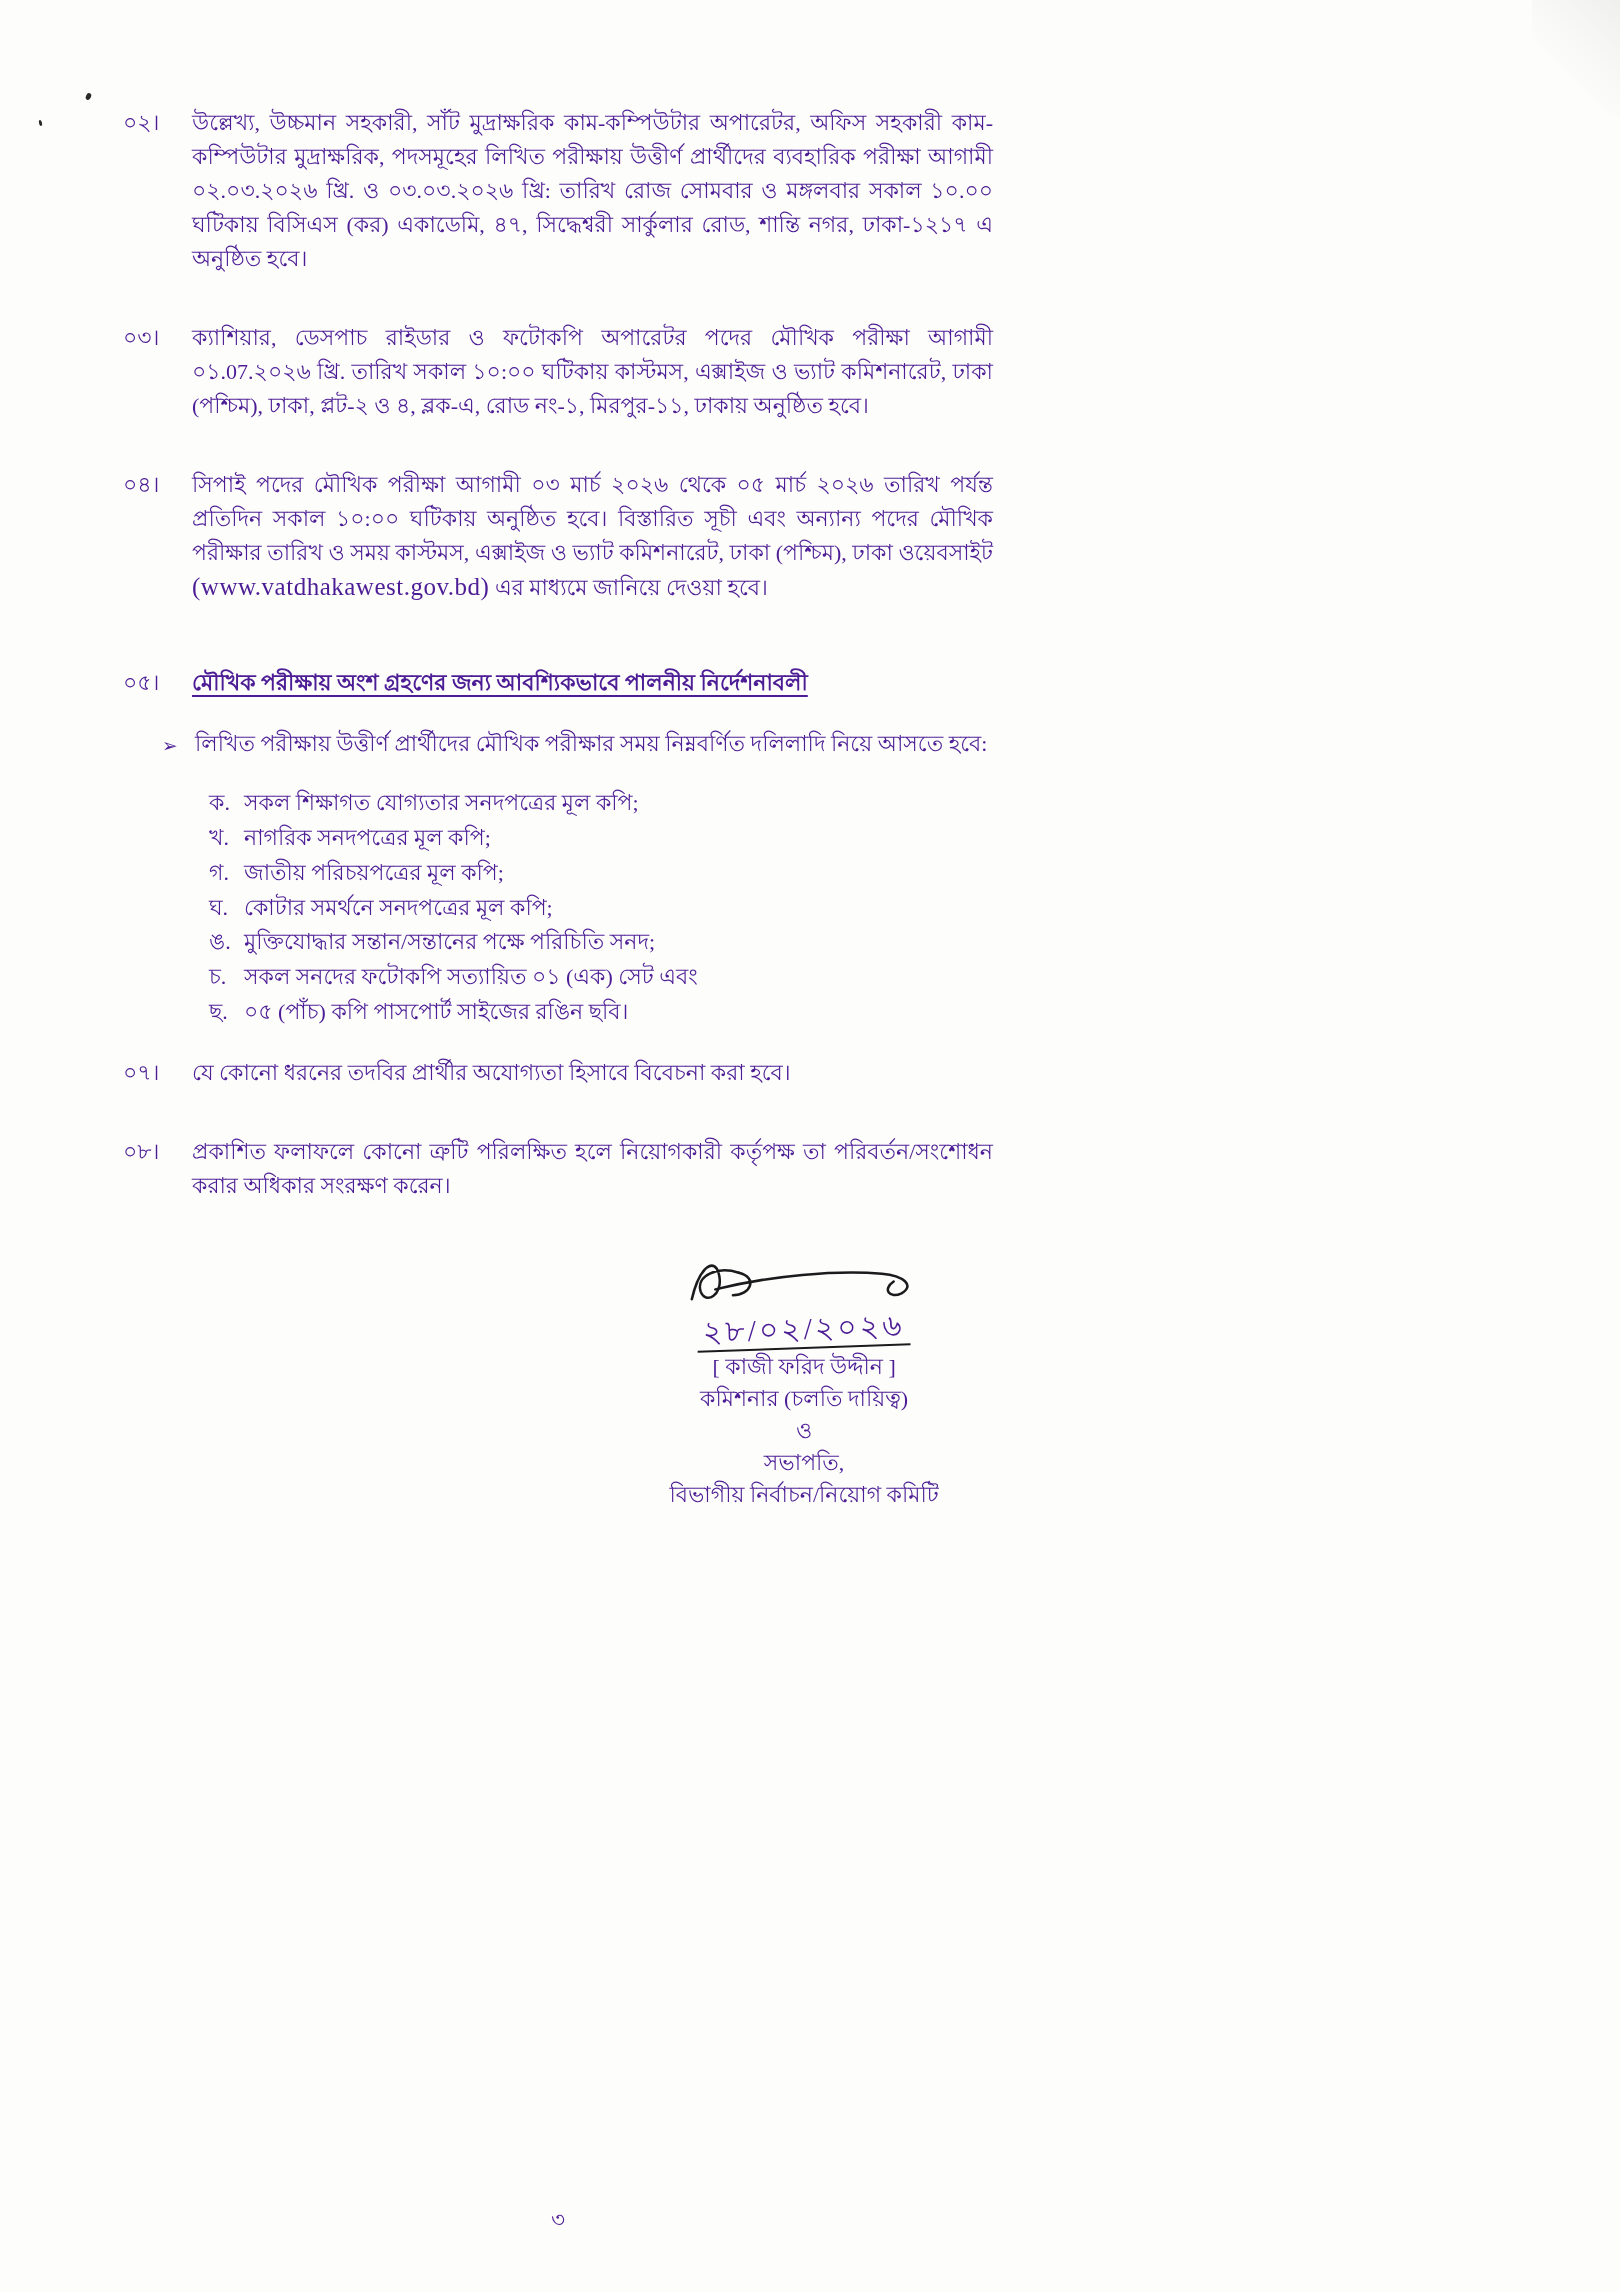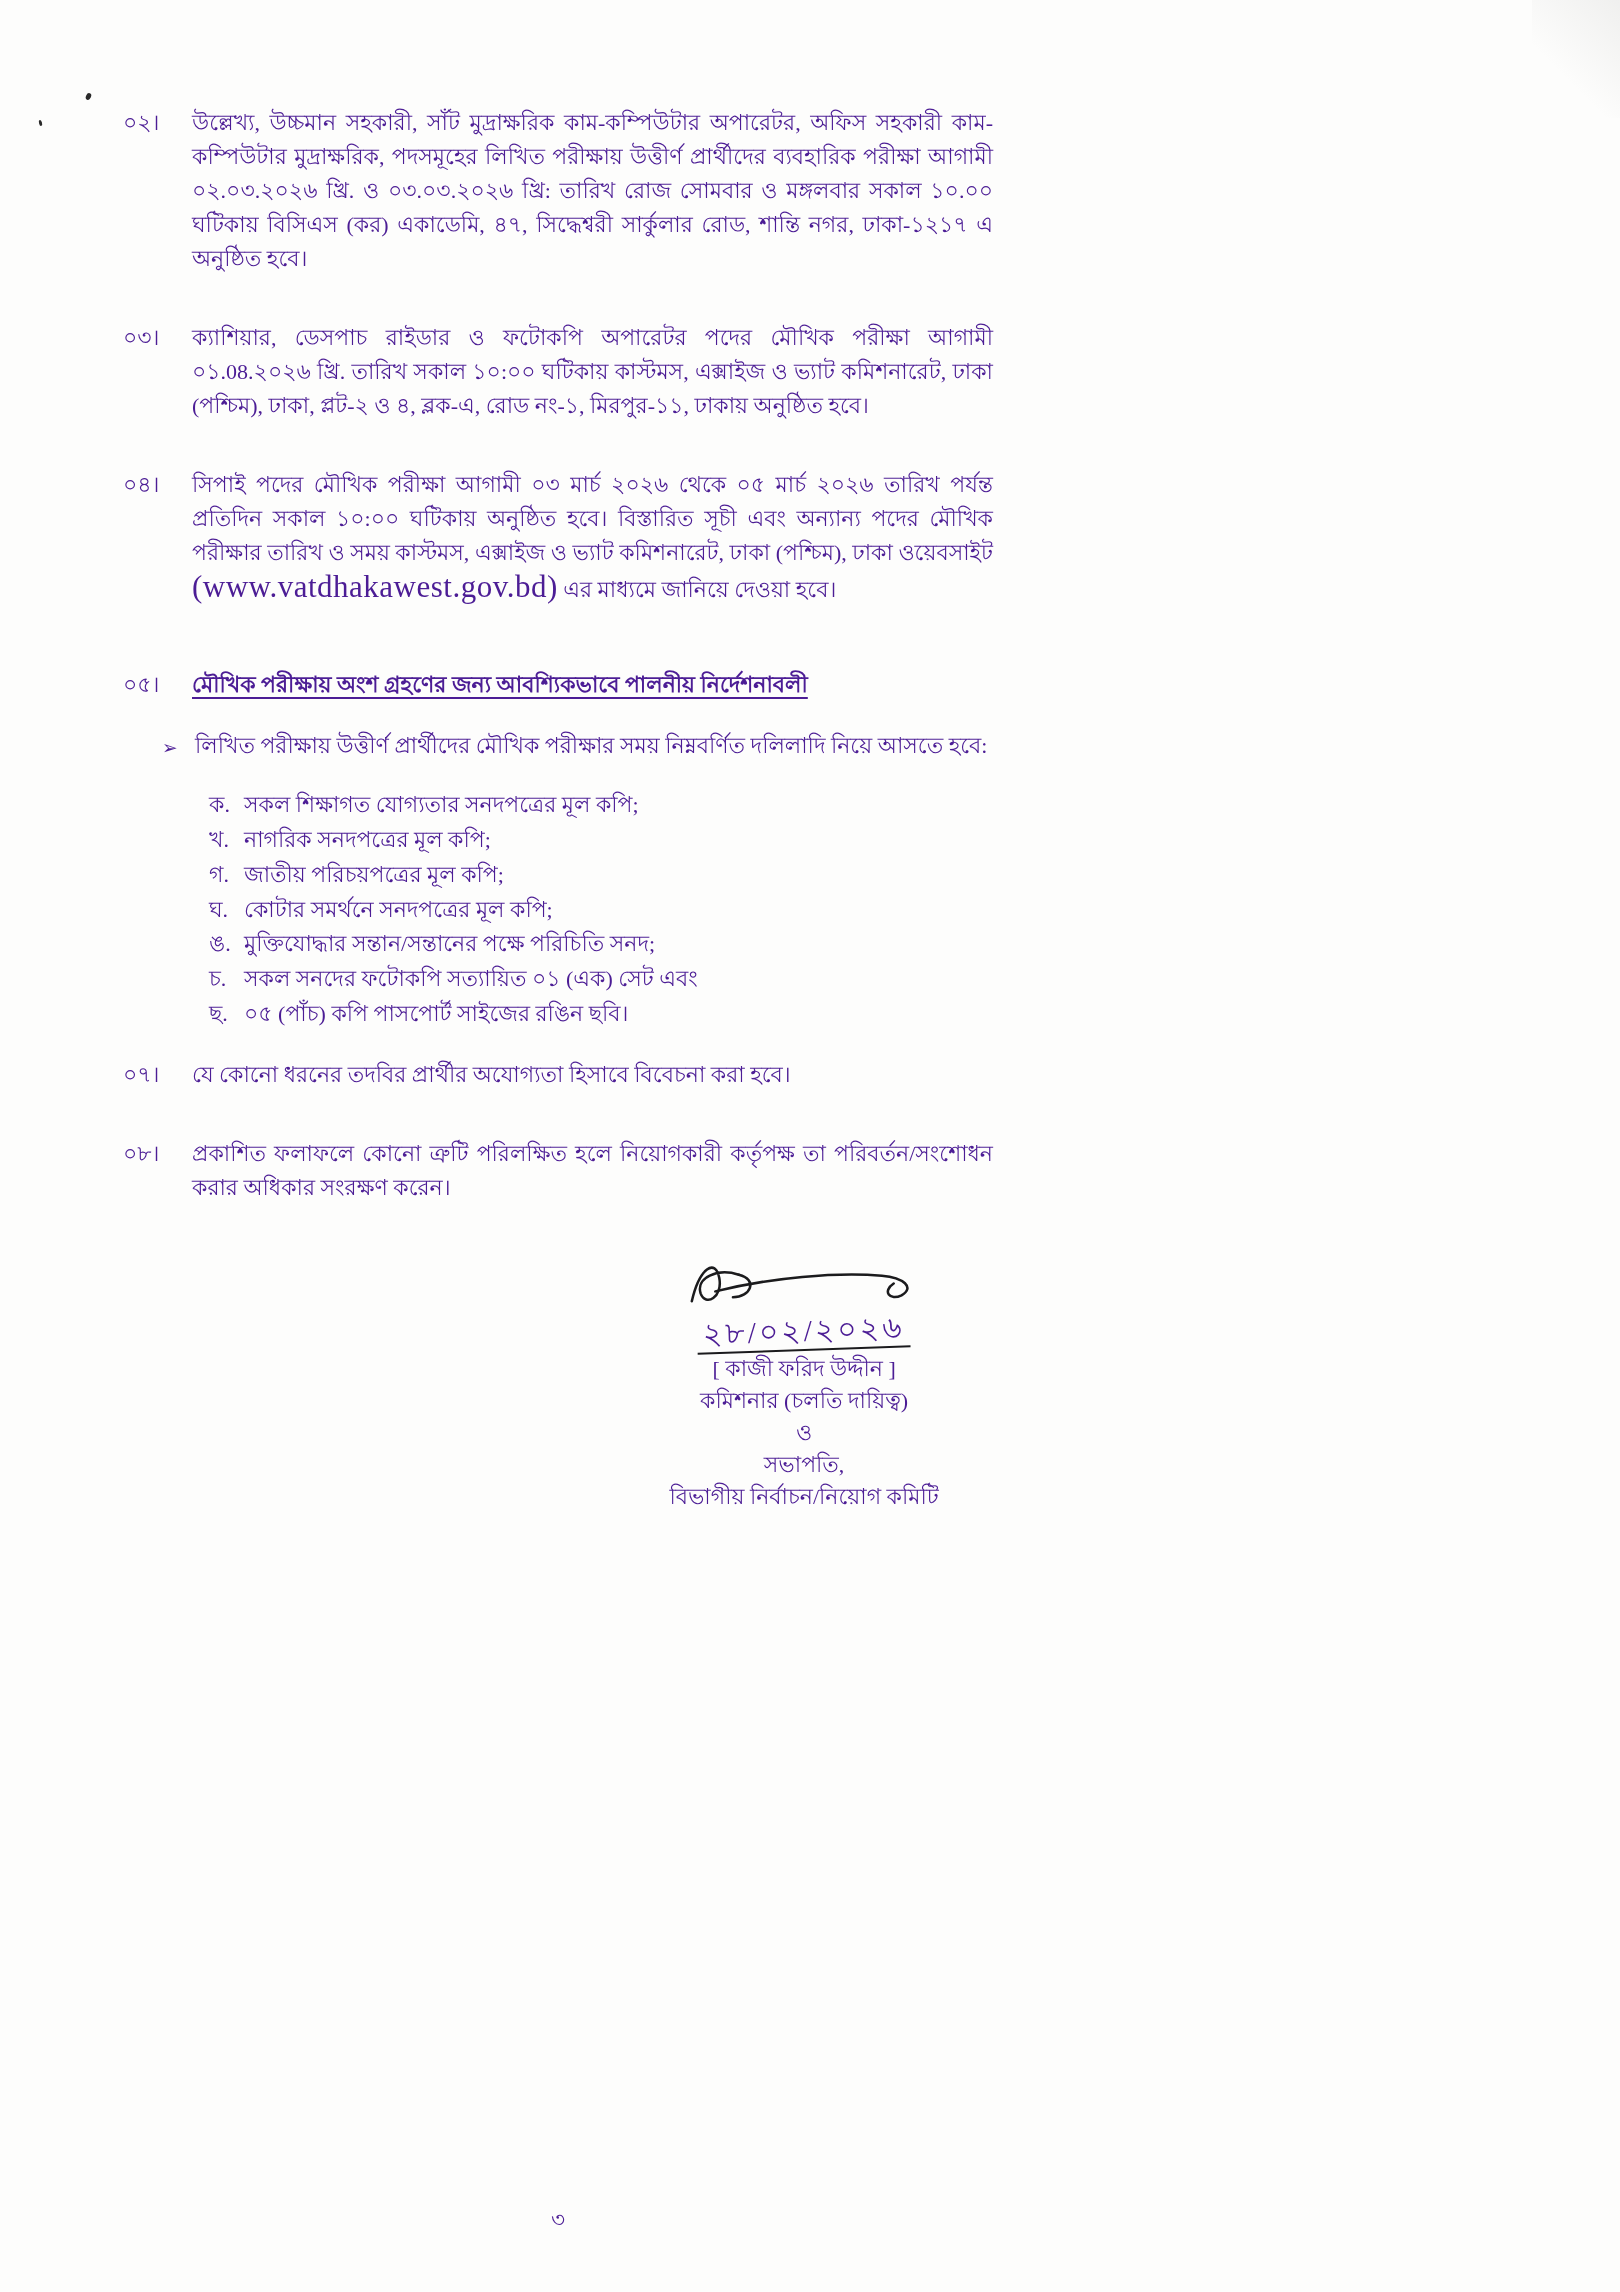--- a/index.html
+++ b/index.html
@@ -132,7 +132,7 @@
 
     <div class="para">
       <span class="para-num">০৩।</span>
-      <span class="para-text">ক্যাশিয়ার, ডেসপাচ রাইডার ও ফটোকপি অপারেটর পদের মৌখিক পরীক্ষা আগামী ০১.08.২০২৬ খ্রি. তারিখ সকাল ১০:০০ ঘটিকায় কাস্টমস, এক্সাইজ ও ভ্যাট কমিশনারেট, ঢাকা (পশ্চিম), ঢাকা, প্লট-২ ও ৪, ব্লক-এ, রোড নং-১, মিরপুর-১১, ঢাকায় অনুষ্ঠিত হবে।</span>
+      <span class="para-text">ক্যাশিয়ার, ডেসপাচ রাইডার ও ফটোকপি অপারেটর পদের মৌখিক পরীক্ষা আগামী ০১.07.২০২৬ খ্রি. তারিখ সকাল ১০:০০ ঘটিকায় কাস্টমস, এক্সাইজ ও ভ্যাট কমিশনারেট, ঢাকা (পশ্চিম), ঢাকা, প্লট-২ ও ৪, ব্লক-এ, রোড নং-১, মিরপুর-১১, ঢাকায় অনুষ্ঠিত হবে।</span>
     </div>
 
     <div class="para">

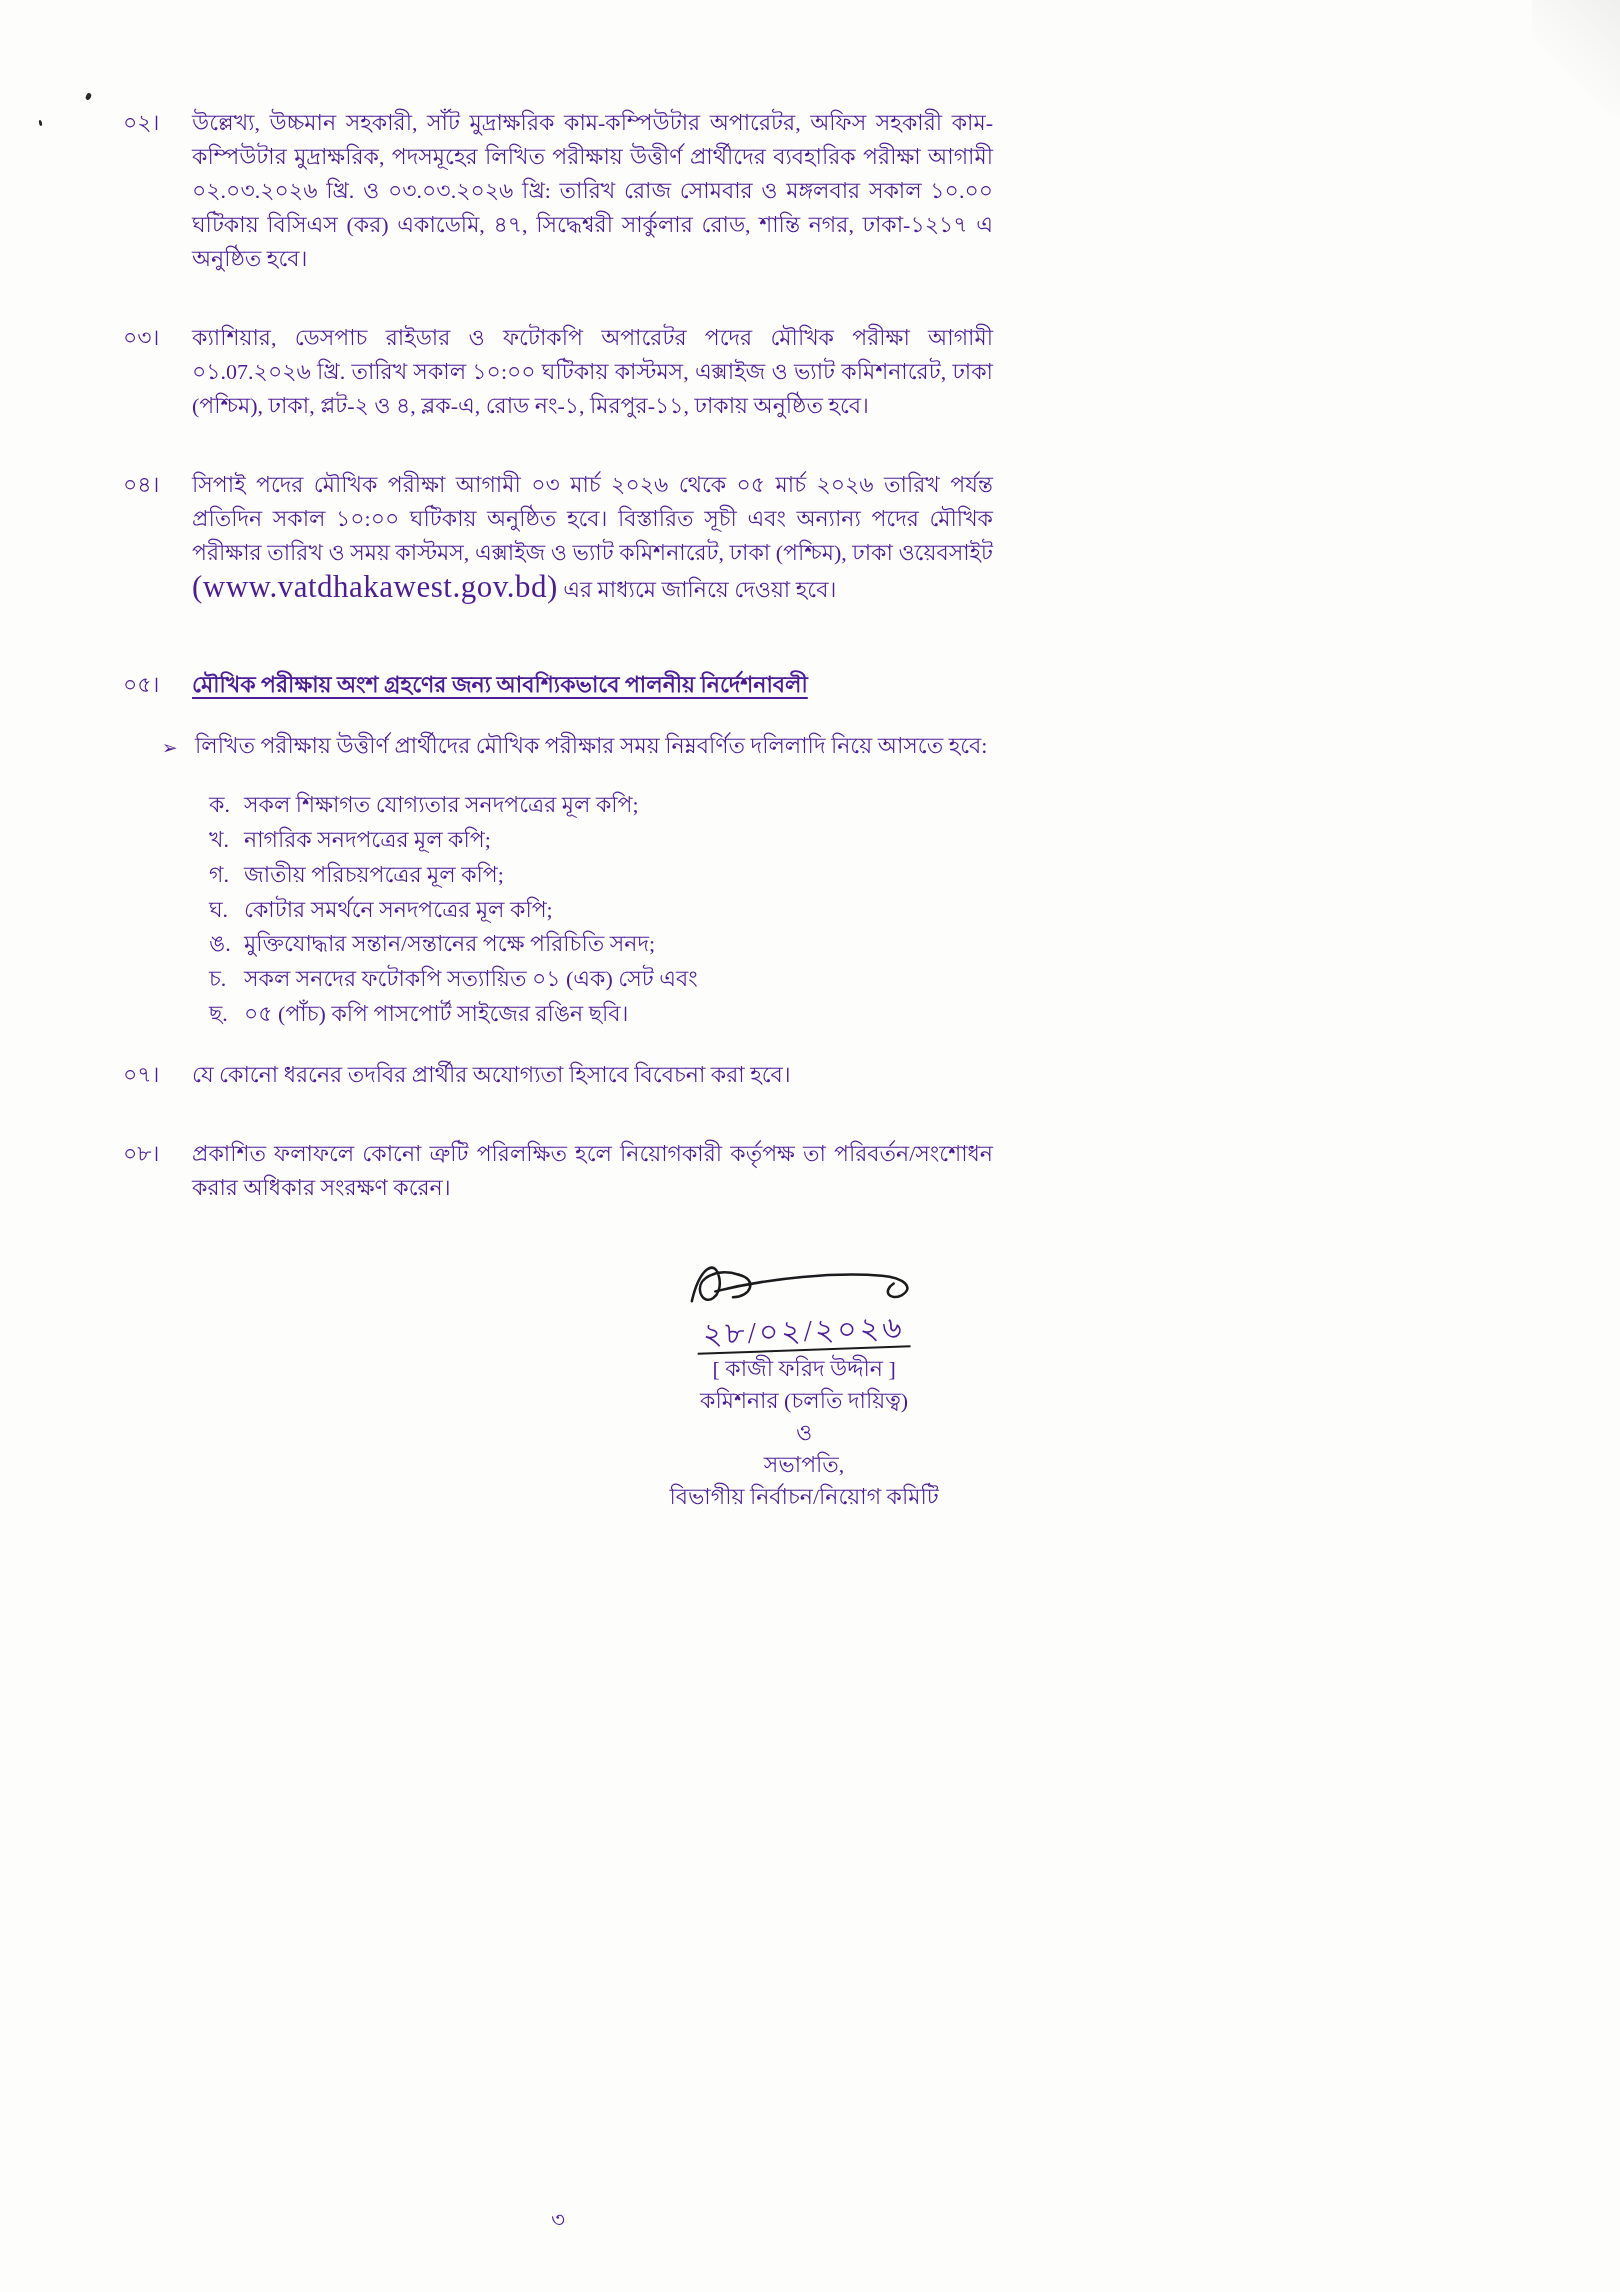--- a/index.html
+++ b/index.html
@@ -36,7 +36,7 @@
   }
   .url{
     font-family:"Liberation Serif",serif;
-    font-size:31px;
+    font-size:25px;
     letter-spacing:0.5px;
   }
   .heading .para-text{

